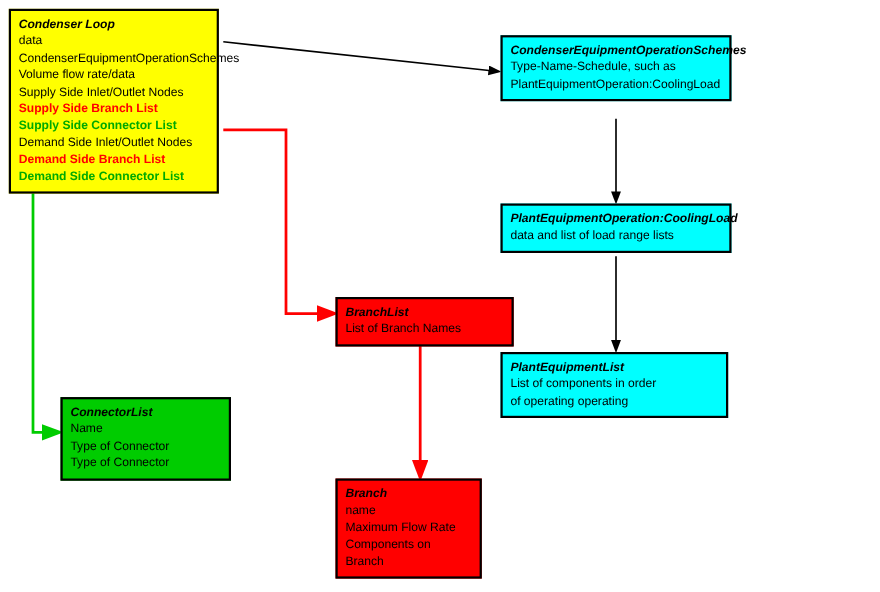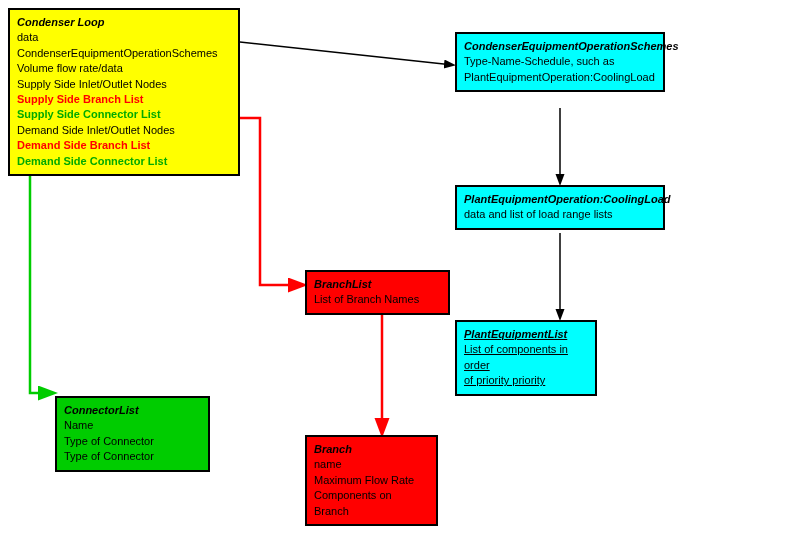--- a/index.html
+++ b/index.html
@@ -30,7 +30,7 @@
     .node-condenser-loop {
       left: 8px;
       top: 8px;
-      width: 232px;
+      width: 191px;
       background: #ffff00;
       border-color: #000;
     }

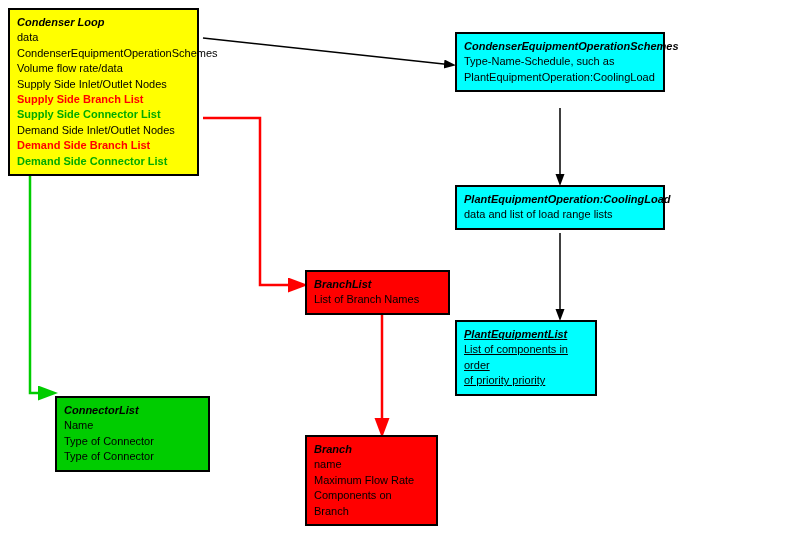--- a/index.html
+++ b/index.html
@@ -67,7 +67,7 @@
     .node-branchlist {
       left: 305px;
       top: 270px;
-      width: 145px;
+      width: 162px;
       background: #ff0000;
       border-color: #000;
     }

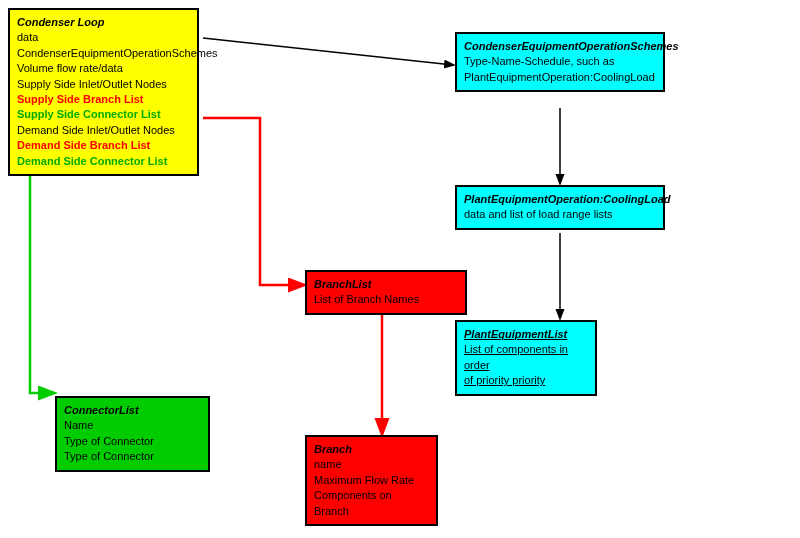--- a/index.html
+++ b/index.html
@@ -57,10 +57,9 @@
     .node-pel {
       left: 455px;
       top: 320px;
-      width: 142px;
+      width: 207px;
       background: #00ffff;
       border-color: #000;
-      text-decoration: underline;
     }
 
     

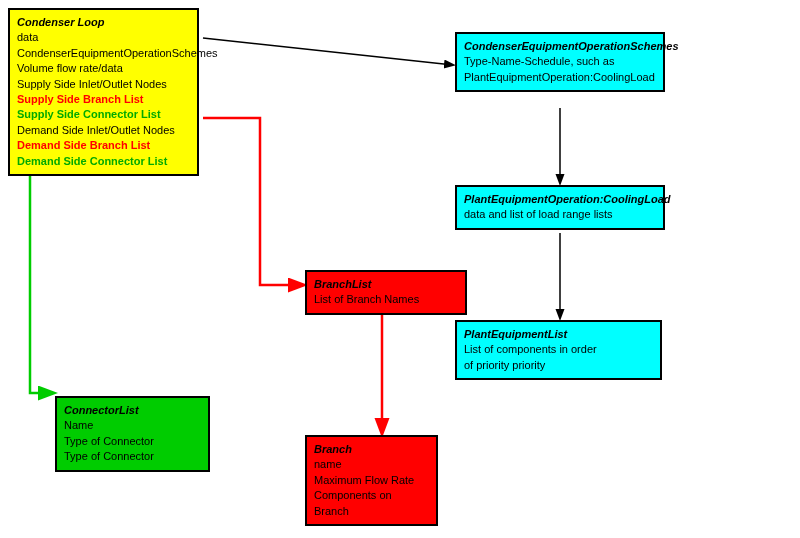--- a/index.html
+++ b/index.html
@@ -167,7 +167,7 @@
   <div class="node node-pel">
     <div class="node-title text-bold">PlantEquipmentList</div>
     <div>List of components in order</div>
-    <div>of priority priority</div>
+    <div>of operating operating</div>
   </div>
 
   <div class="node node-branchlist">

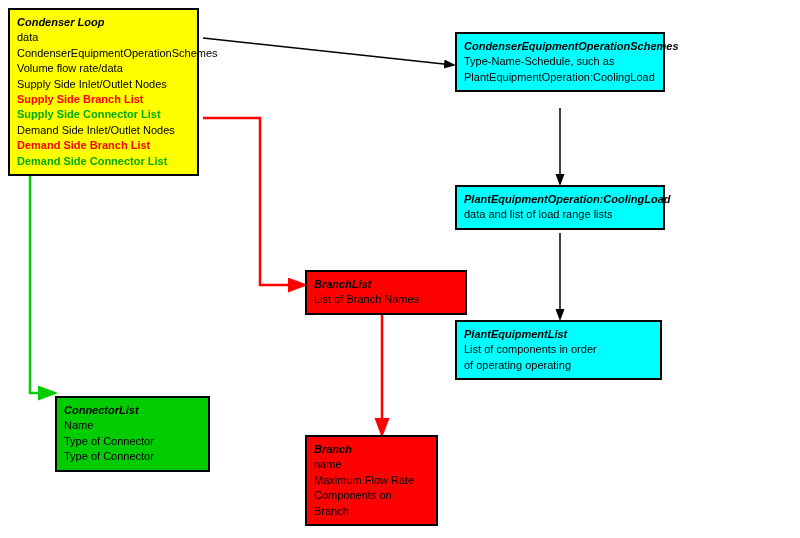--- a/index.html
+++ b/index.html
@@ -74,7 +74,7 @@
     
     .node-connectorlist {
       left: 55px;
-      top: 396px;
+      top: 361px;
       width: 155px;
       background: #00cc00;
       border-color: #000;

